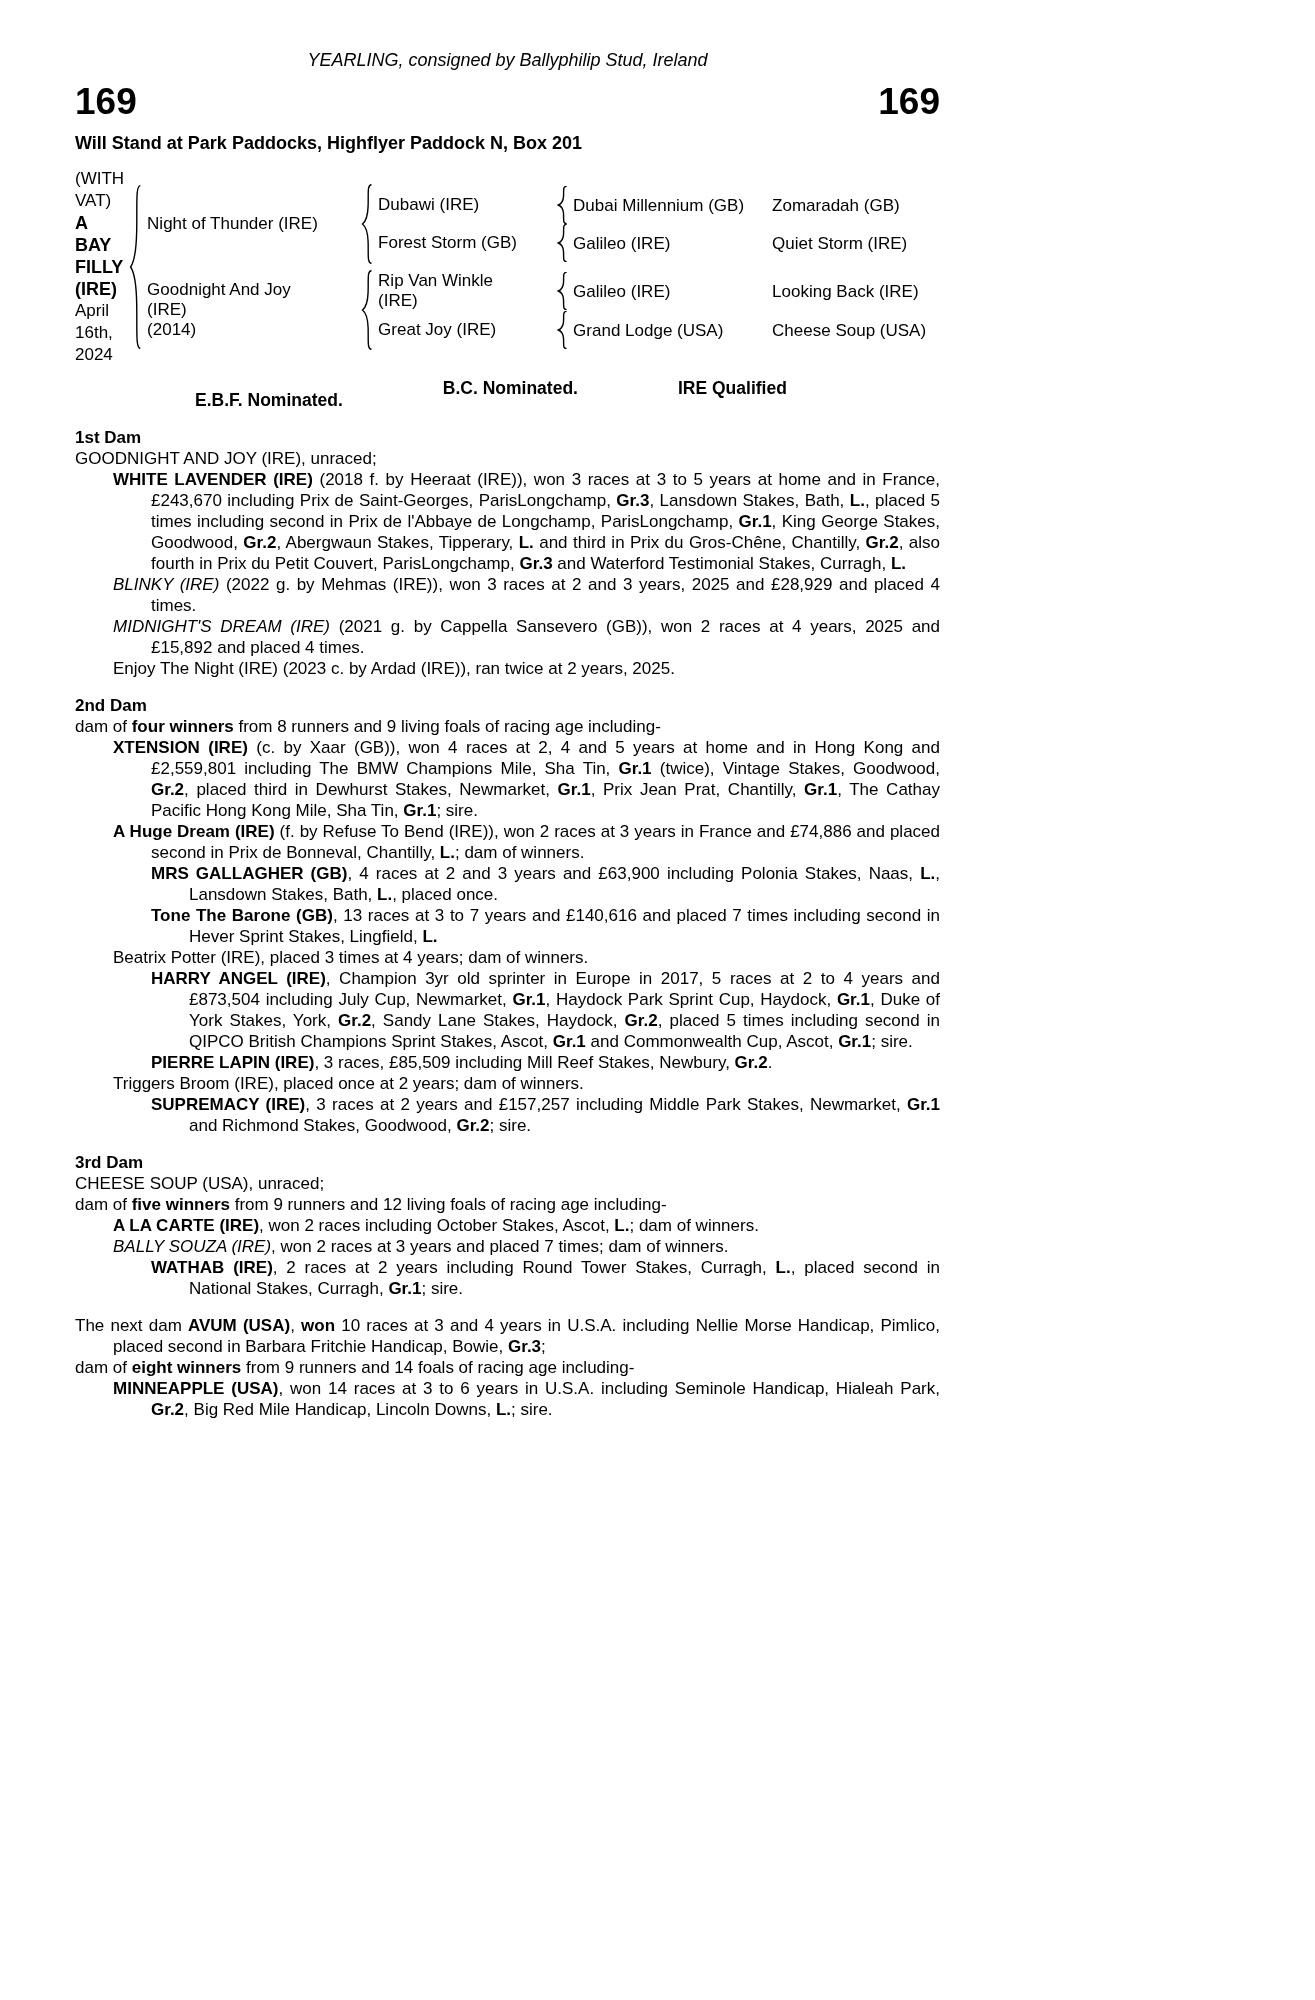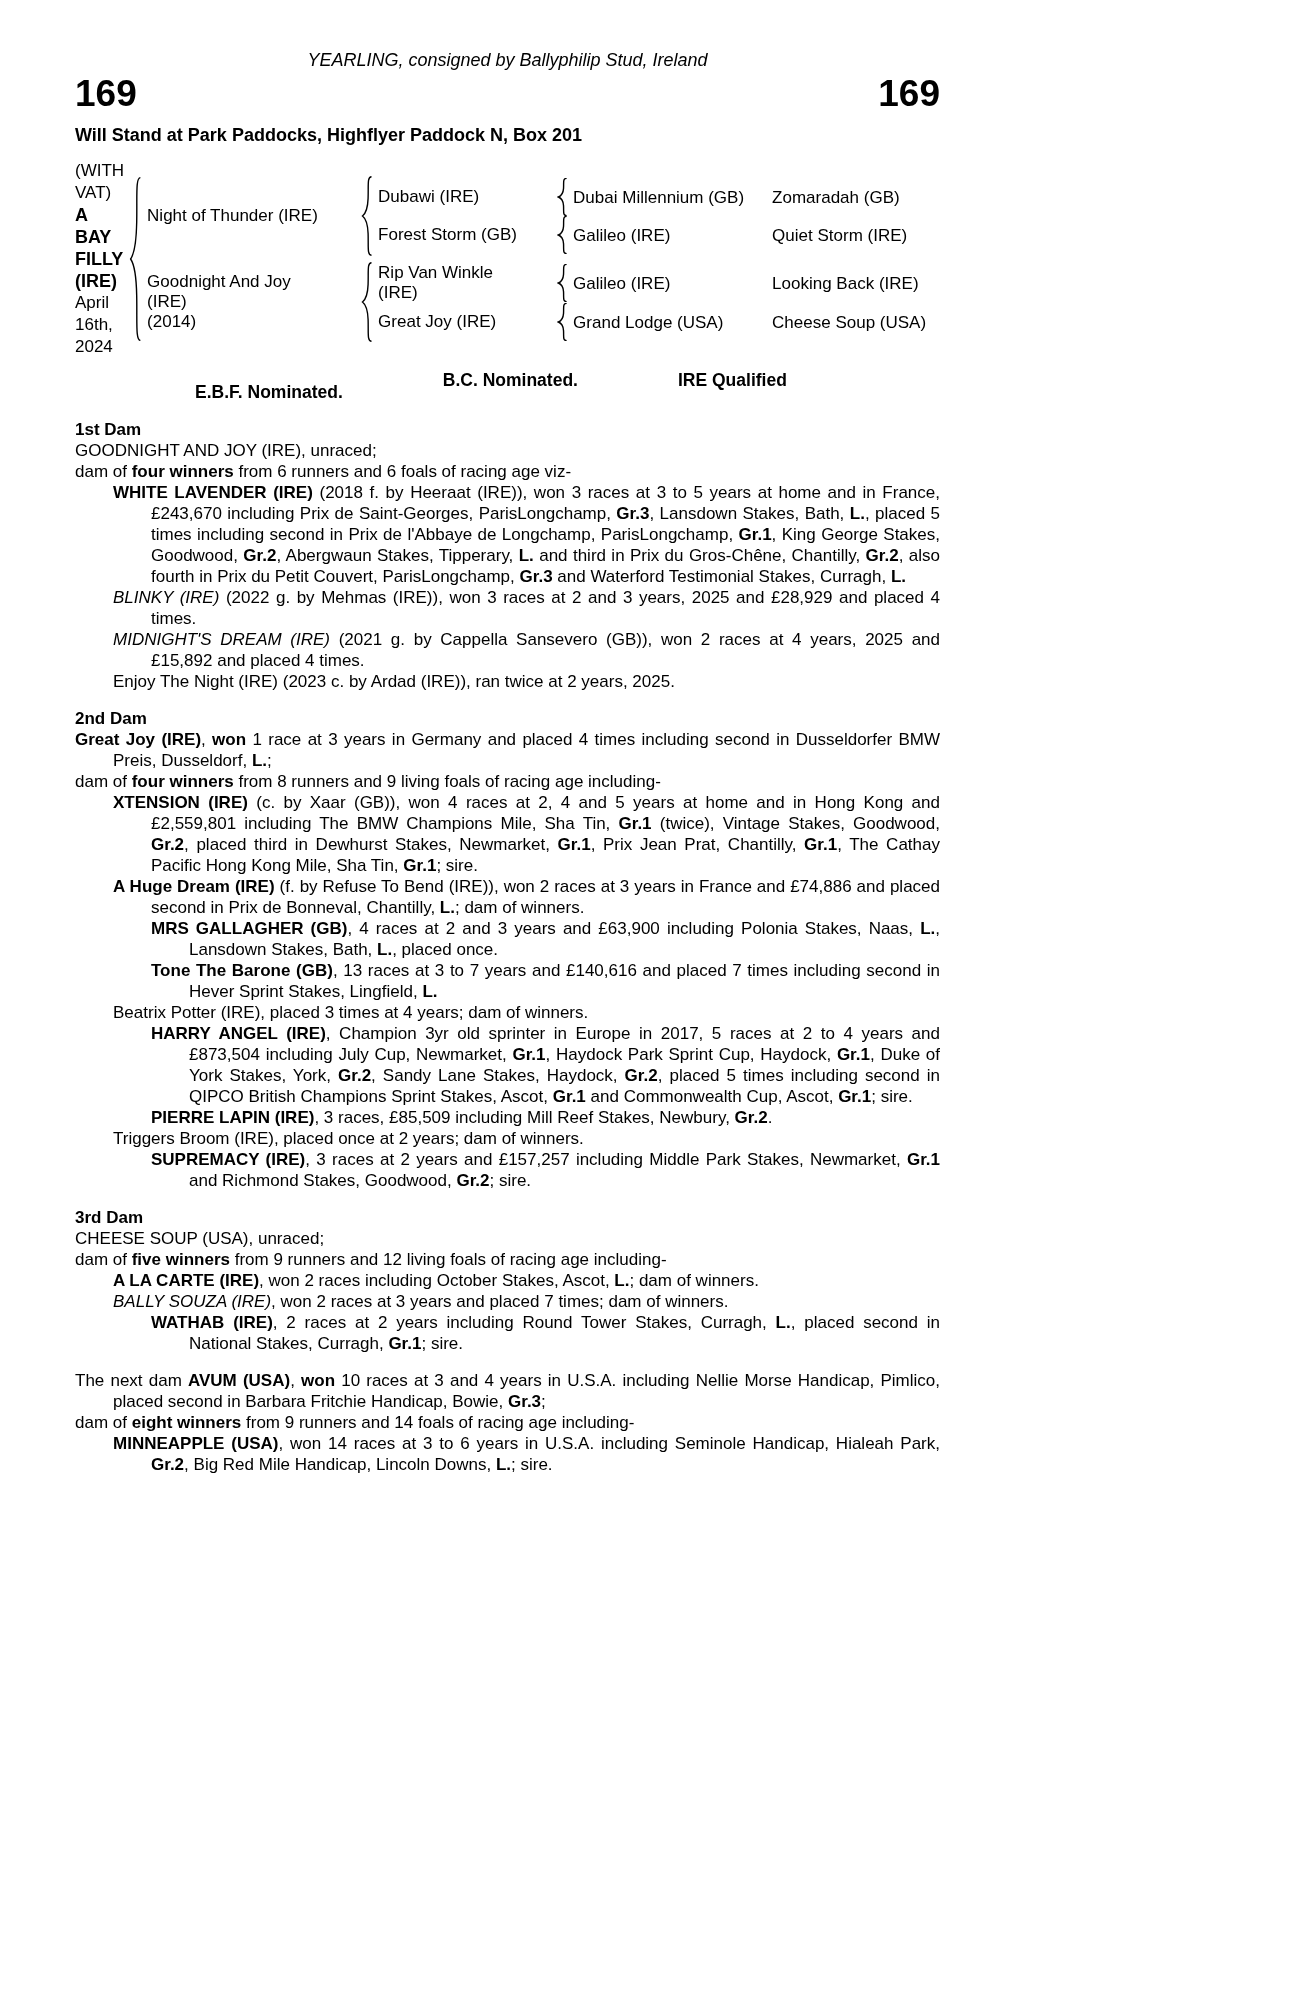--- a/index.html
+++ b/index.html
@@ -18,7 +18,7 @@
 
   .consignor { font-style: italic; font-size: 18px; text-align: center; }
   .lot-row { display: flex; justify-content: space-between; align-items: flex-end;
-             margin-top: 4px; font-weight: bold; font-size: 37px; line-height: 1; }
+             margin-top: 12px; font-weight: bold; font-size: 37px; line-height: 1; }
   .stand { font-weight: bold; font-size: 18px; margin-top: 13px; }
 
   

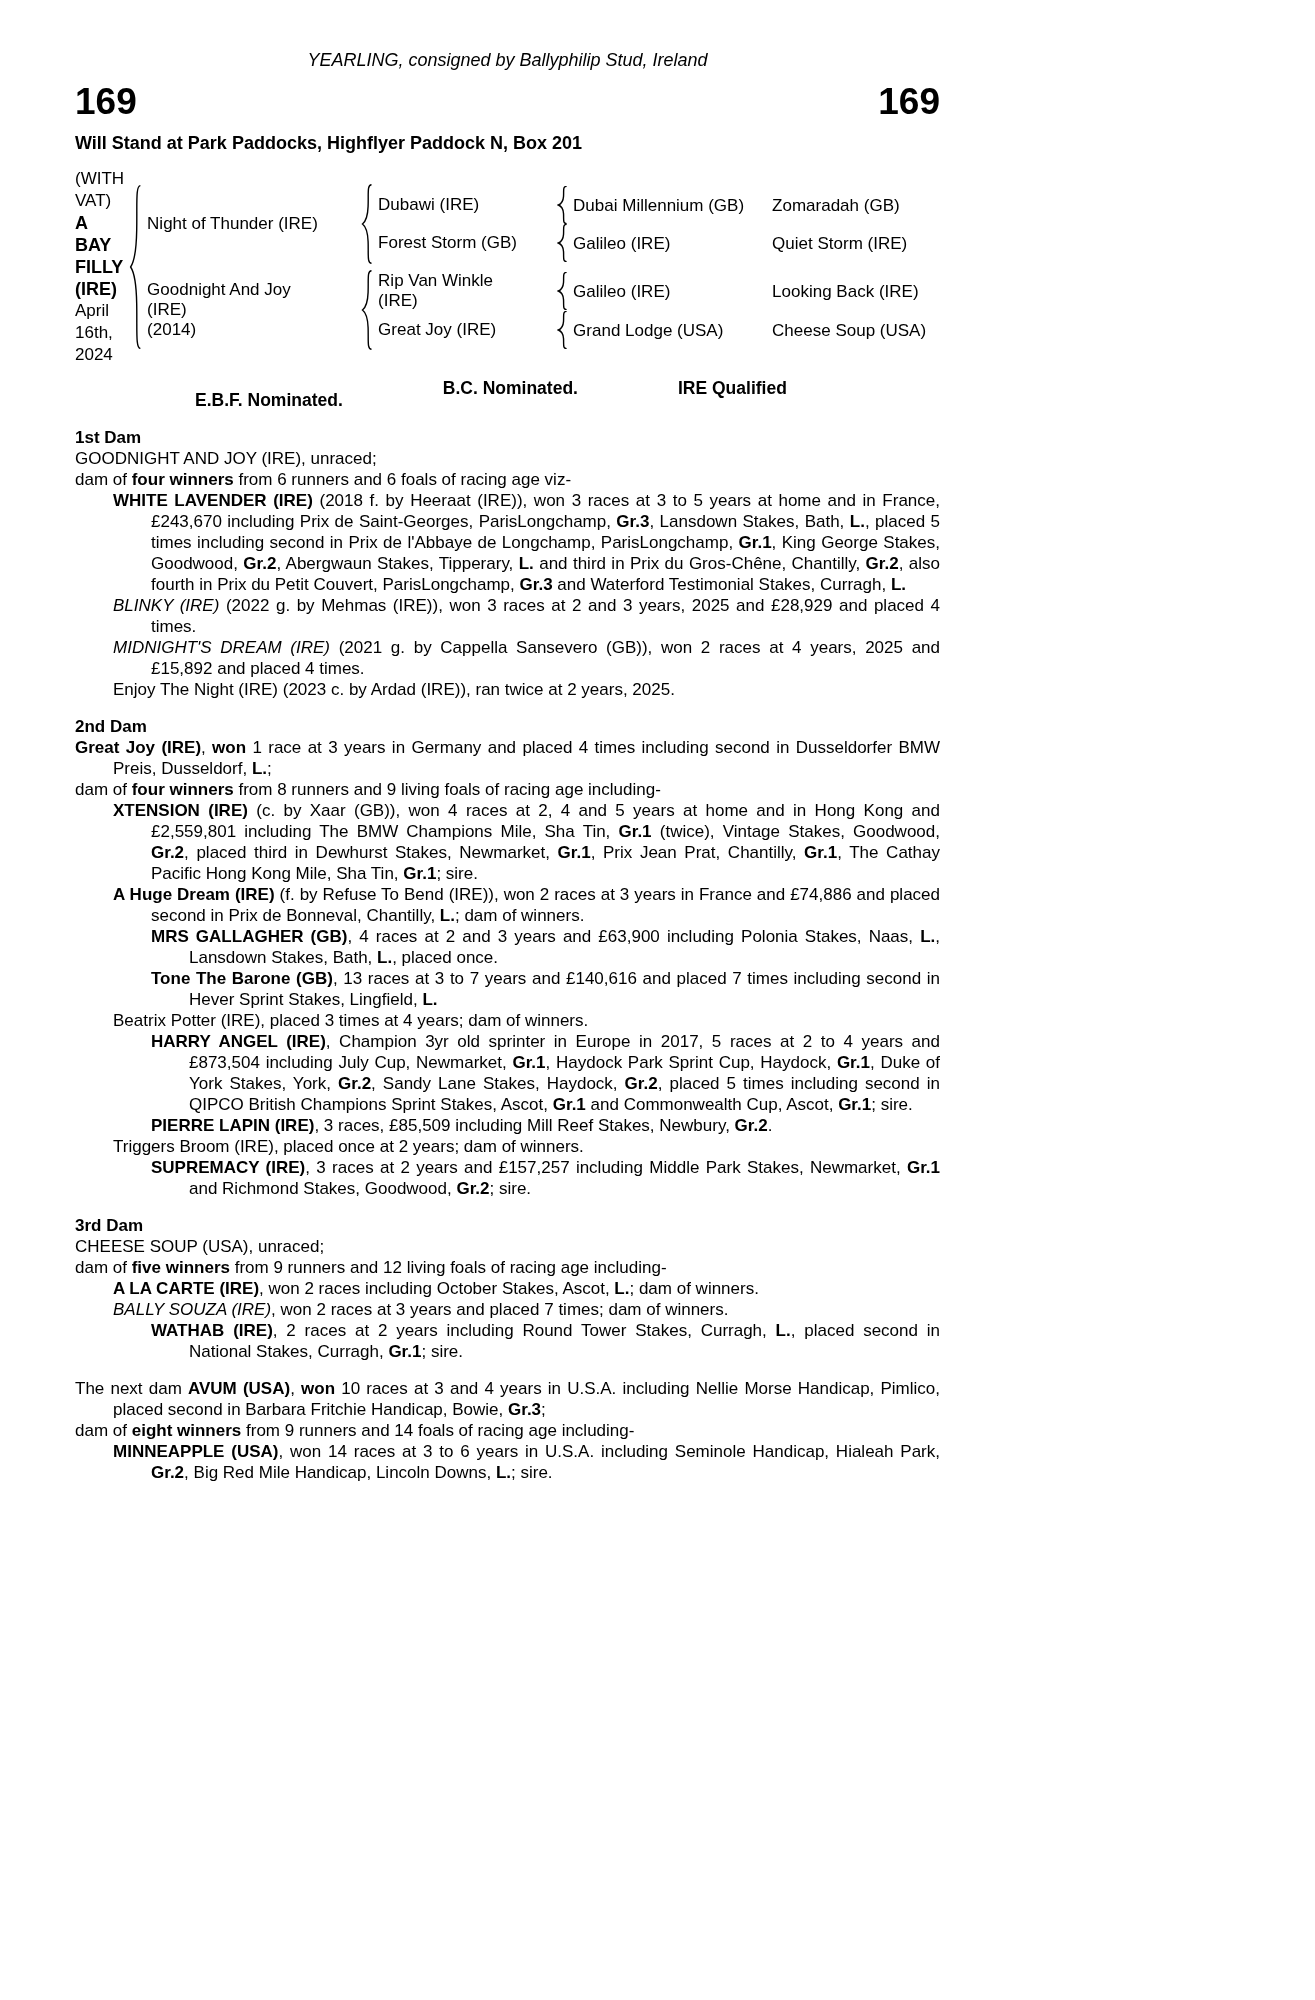--- a/index.html
+++ b/index.html
@@ -153,7 +153,6 @@
     <div class="section">
       <div class="section-heading">1st Dam</div>
       <div class="para L0"><span>GOODNIGHT AND JOY (IRE), unraced;</span></div>
-      <div class="para L0"><span>dam of </span><span class="b">four winners</span><span> from 6 runners and 6 foals of racing age viz-</span></div>
       <div class="para L1"><span class="b">WHITE LAVENDER (IRE)</span><span> (2018 f. by Heeraat (IRE)), won 3 races at 3 to 5 years at home and in France, £243,670 including Prix de Saint-Georges, ParisLongchamp, </span><span class="b">Gr.3</span><span>, Lansdown Stakes, Bath, </span><span class="b">L.</span><span>, placed 5 times including second in Prix de l'Abbaye de Longchamp, ParisLongchamp, </span><span class="b">Gr.1</span><span>, King George Stakes, Goodwood, </span><span class="b">Gr.2</span><span>, Abergwaun Stakes, Tipperary, </span><span class="b">L.</span><span> and third in Prix du Gros-Chêne, Chantilly, </span><span class="b">Gr.2</span><span>, also fourth in Prix du Petit Couvert, ParisLongchamp, </span><span class="b">Gr.3</span><span> and Waterford Testimonial Stakes, Curragh, </span><span class="b">L.</span></div>
       <div class="para L1"><span class="i">BLINKY (IRE)</span><span> (2022 g. by Mehmas (IRE)), won 3 races at 2 and 3 years, 2025 and £28,929 and placed 4 times.</span></div>
       <div class="para L1"><span class="i">MIDNIGHT'S DREAM (IRE)</span><span> (2021 g. by Cappella Sansevero (GB)), won 2 races at 4 years, 2025 and £15,892 and placed 4 times.</span></div>

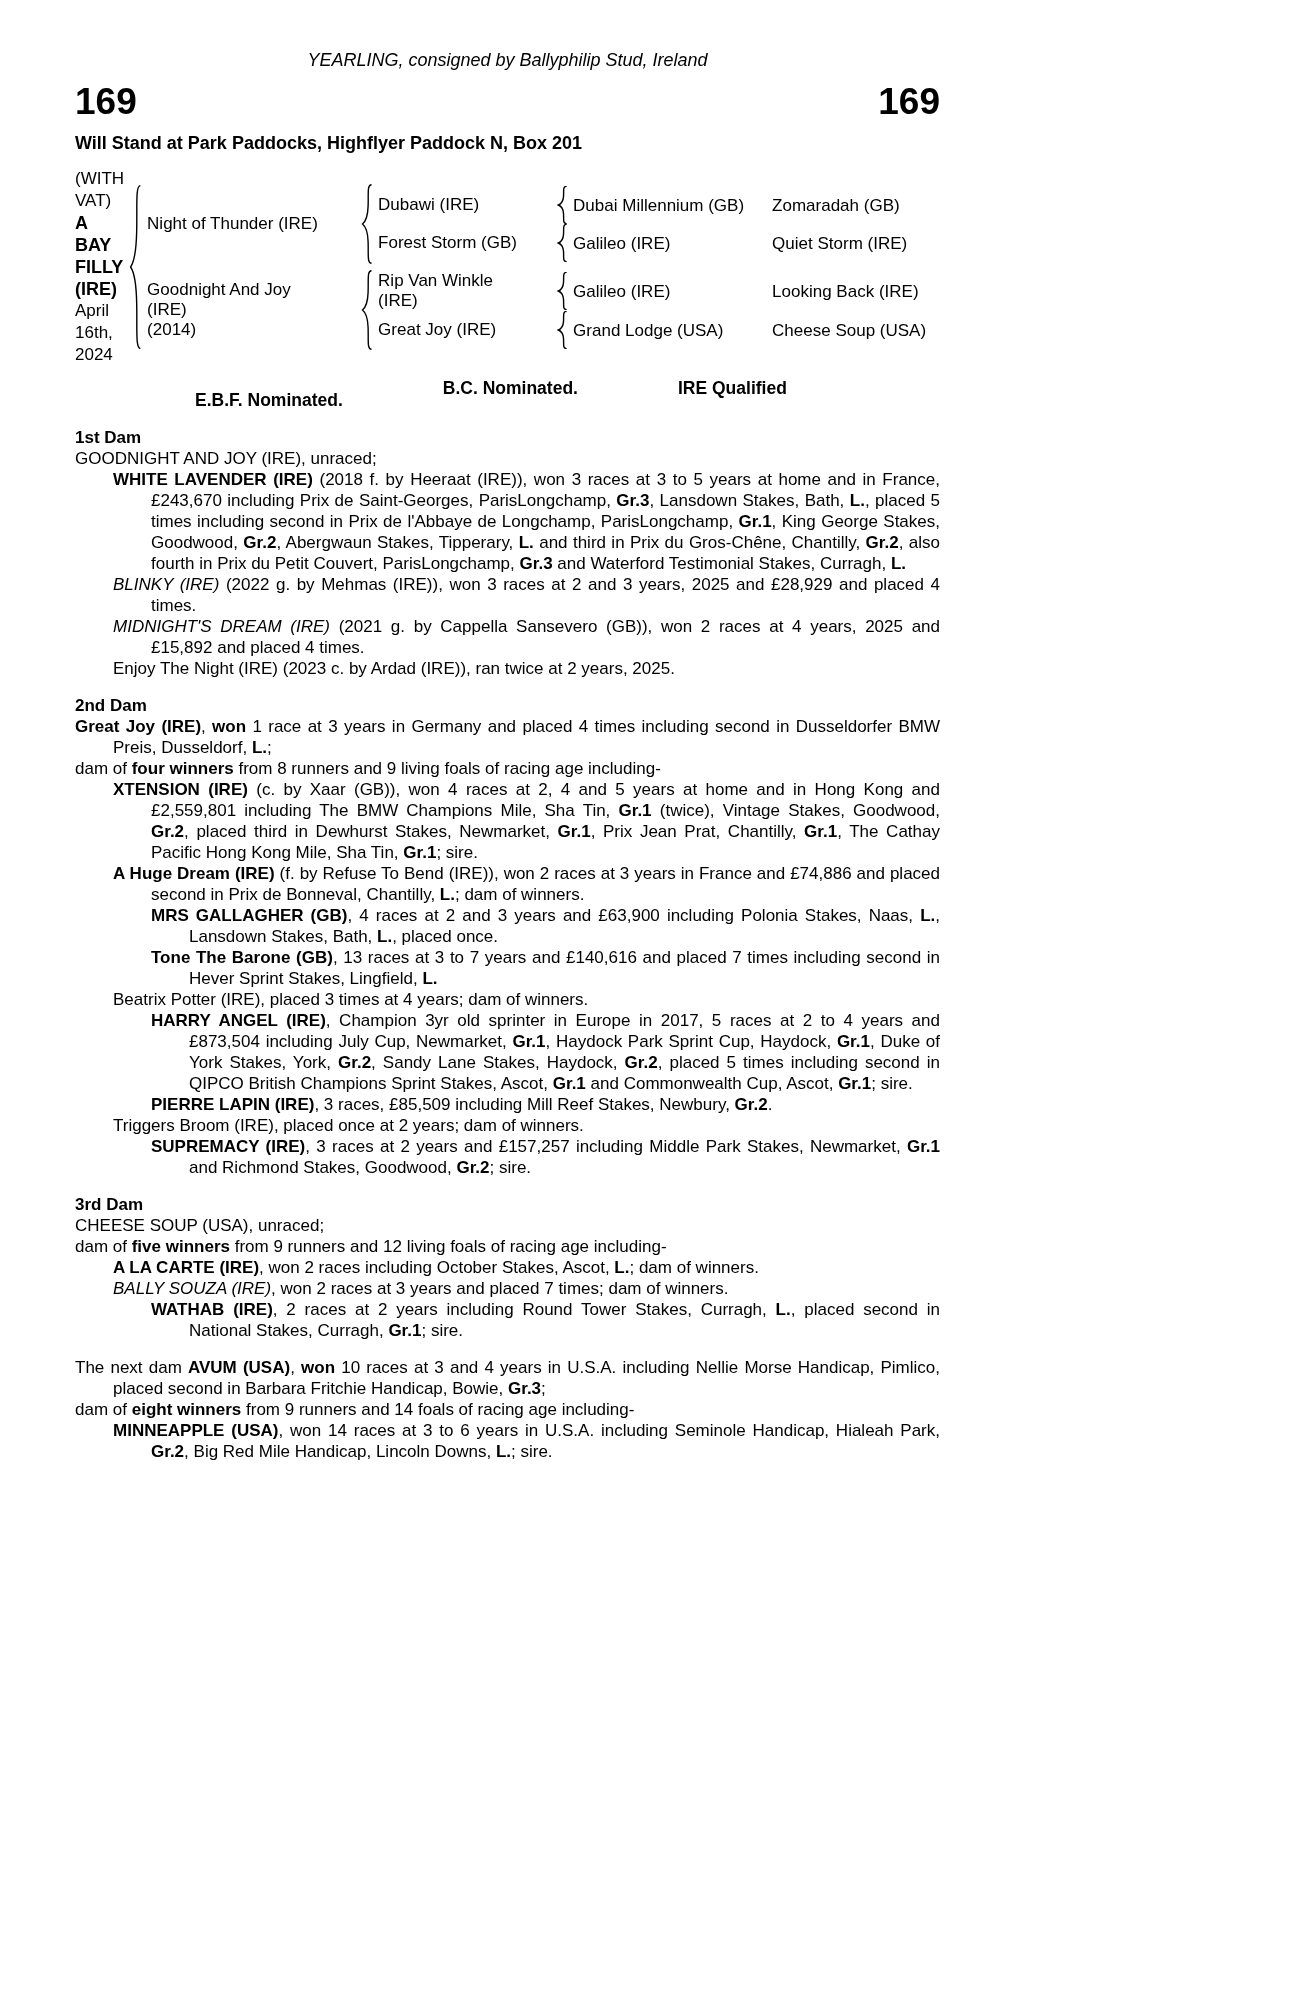--- a/index.html
+++ b/index.html
@@ -161,7 +161,6 @@
 
     <div class="section">
       <div class="section-heading">2nd Dam</div>
-      <div class="para L0"><span class="b">Great Joy (IRE)</span><span>, </span><span class="b">won</span><span> 1 race at 3 years in Germany and placed 4 times including second in Dusseldorfer BMW Preis, Dusseldorf, </span><span class="b">L.</span><span>;</span></div>
       <div class="para L0"><span>dam of </span><span class="b">four winners</span><span> from 8 runners and 9 living foals of racing age including-</span></div>
       <div class="para L1"><span class="b">XTENSION (IRE)</span><span> (c. by Xaar (GB)), won 4 races at 2, 4 and 5 years at home and in Hong Kong and £2,559,801 including The BMW Champions Mile, Sha Tin, </span><span class="b">Gr.1</span><span> (twice), Vintage Stakes, Goodwood, </span><span class="b">Gr.2</span><span>, placed third in Dewhurst Stakes, Newmarket, </span><span class="b">Gr.1</span><span>, Prix Jean Prat, Chantilly, </span><span class="b">Gr.1</span><span>, The Cathay Pacific Hong Kong Mile, Sha Tin, </span><span class="b">Gr.1</span><span>; sire.</span></div>
       <div class="para L1"><span class="b">A Huge Dream (IRE)</span><span> (f. by Refuse To Bend (IRE)), won 2 races at 3 years in France and £74,886 and placed second in Prix de Bonneval, Chantilly, </span><span class="b">L.</span><span>; dam of winners.</span></div>

